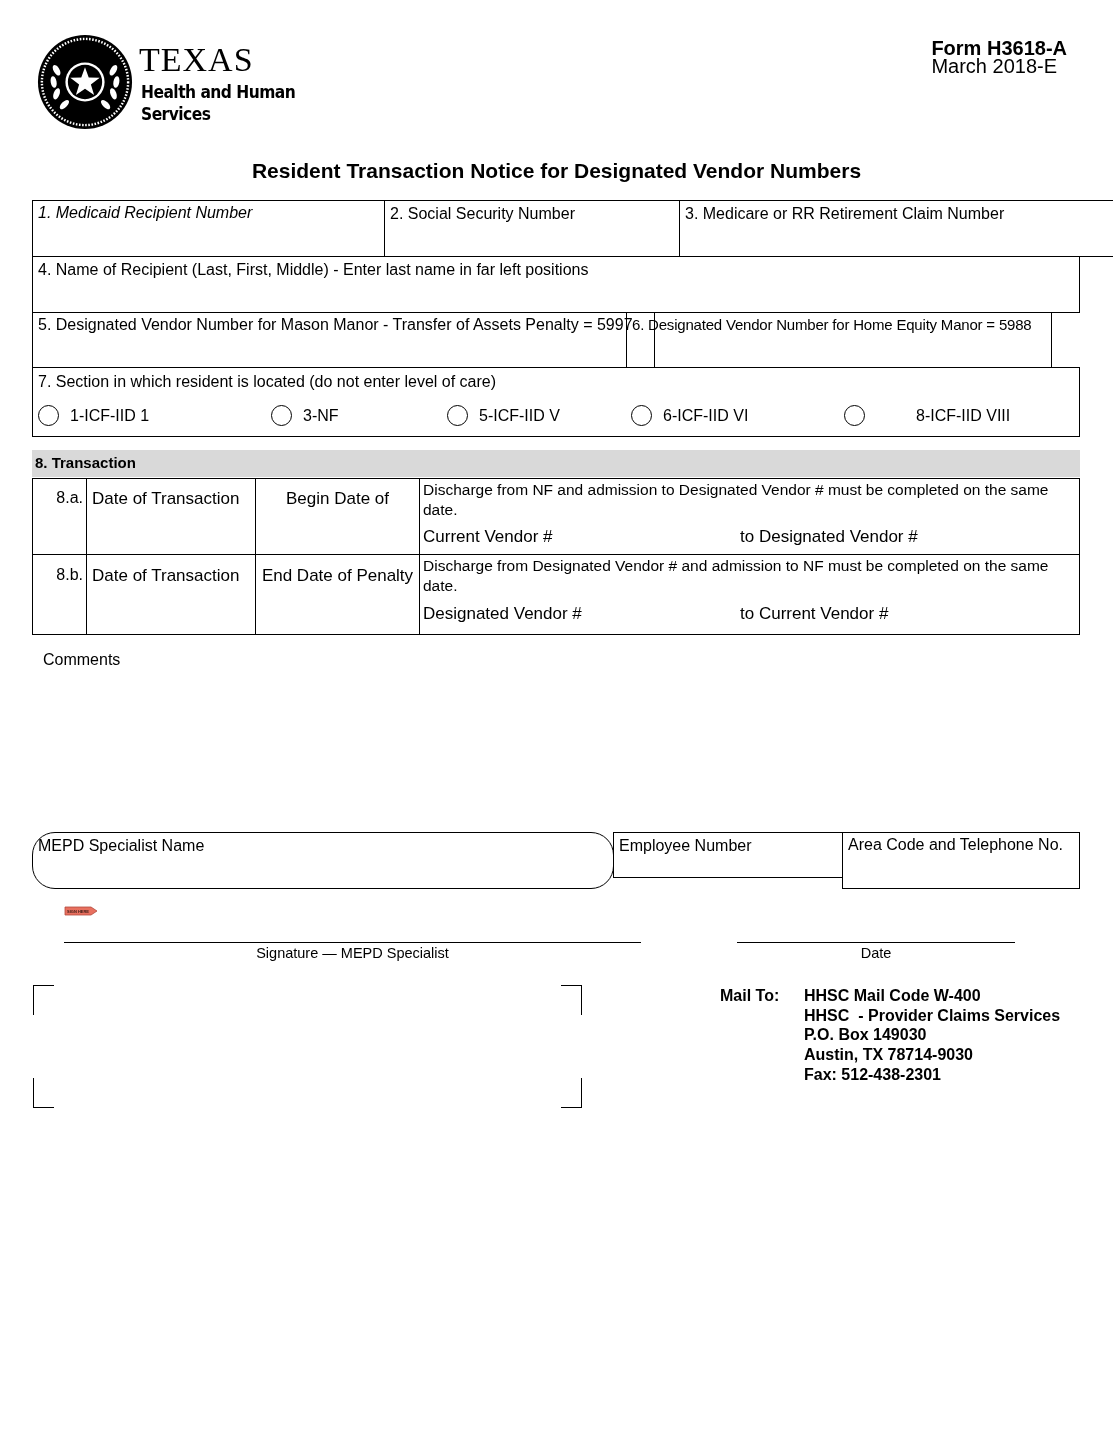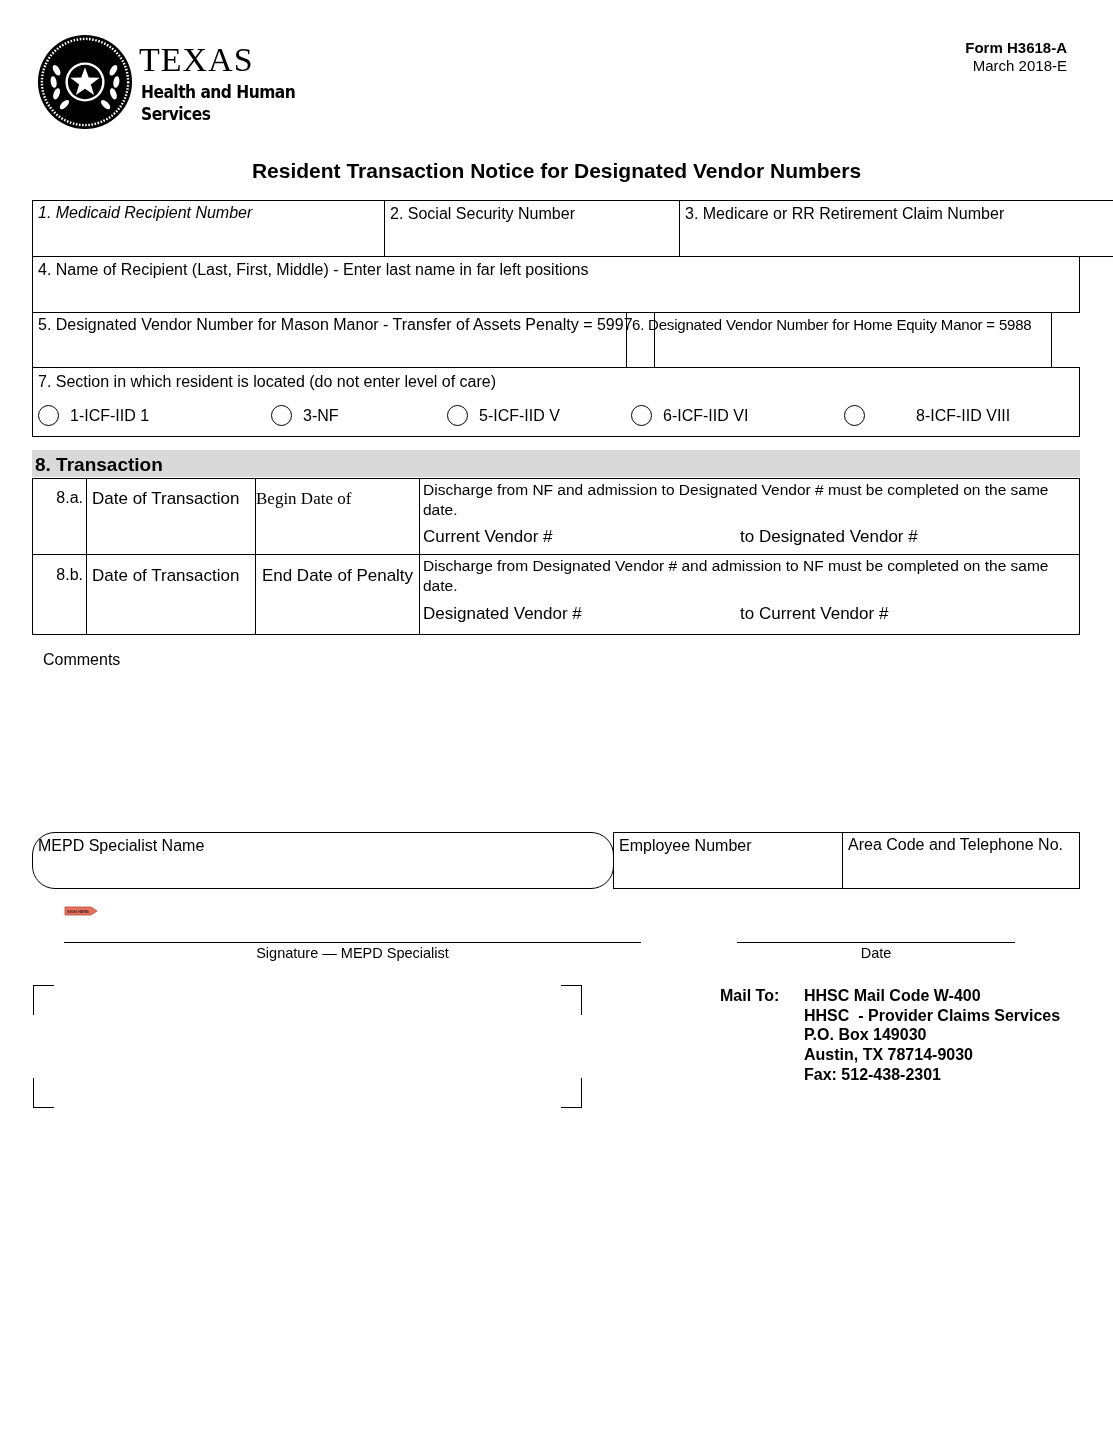--- a/index.html
+++ b/index.html
@@ -16,7 +16,7 @@
   .logo-l1 { top: 48px; }
   .logo-l2 { top: 70px; }
 
-  .form-id { right: 46px; top: 39px; text-align: right; font-size: 15px; line-height: 18px; }
+  .form-id { right: 46px; top: 39px; font-size: 20px; line-height: 18px; }
   .form-id .num { font-weight: bold; }
 
   .title { left: 0; width: 1113px; top: 159px; text-align: center; font-size: 21px; font-weight: bold; }

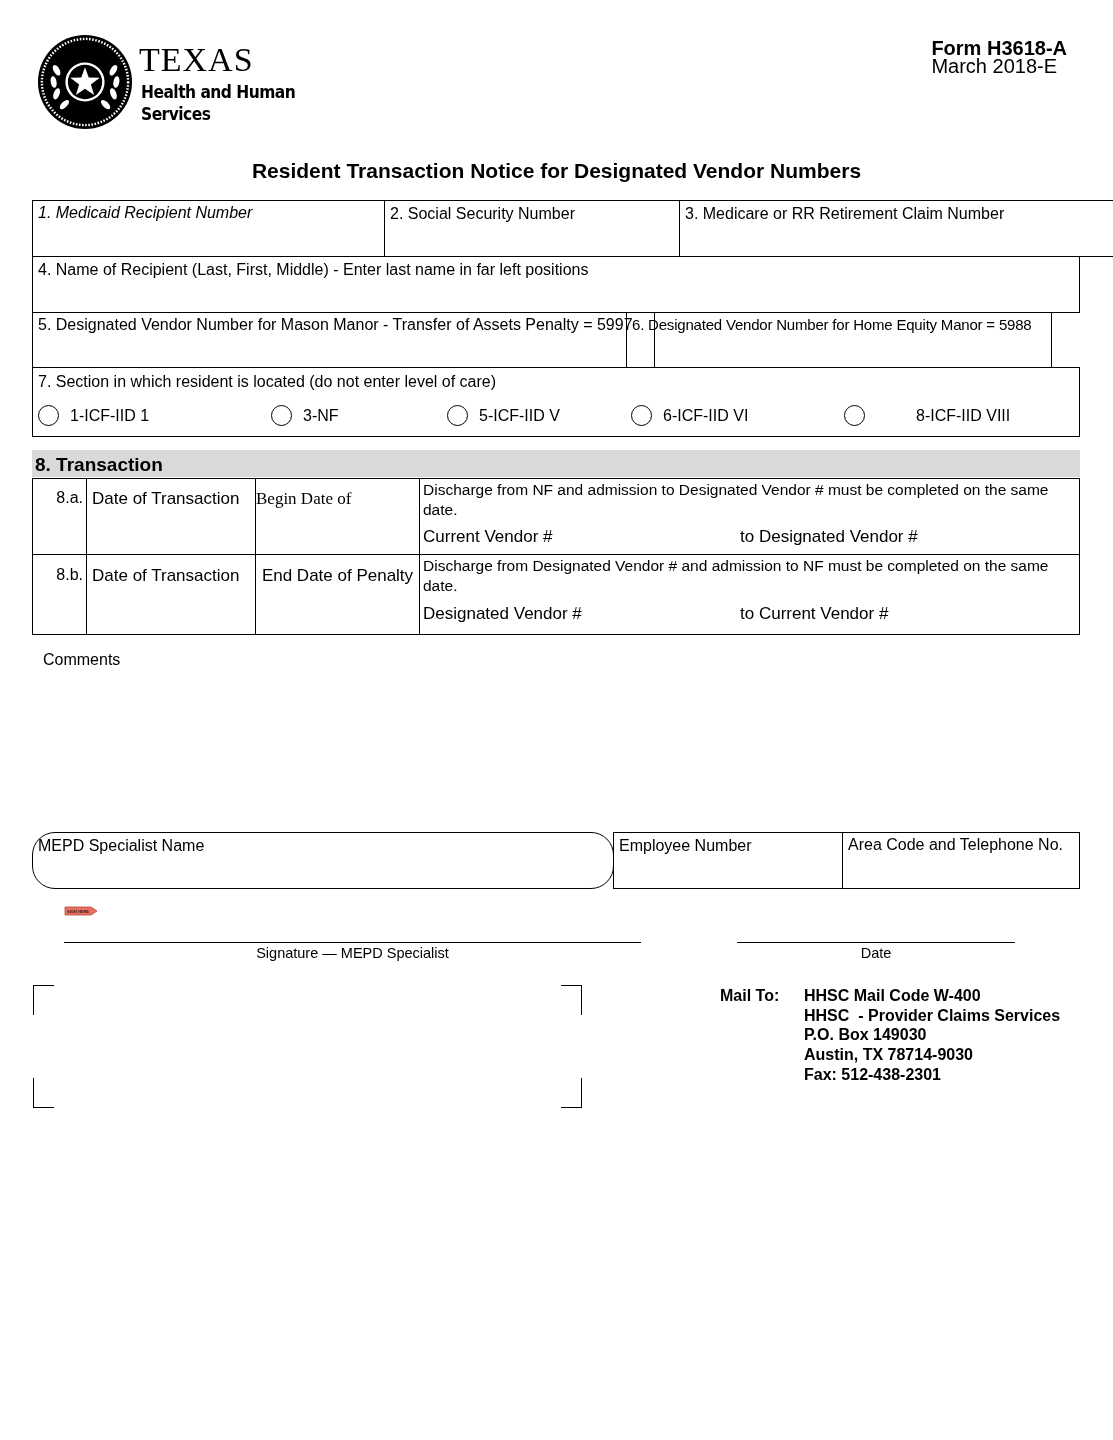--- a/index.html
+++ b/index.html
@@ -29,7 +29,7 @@
   .radio { width: 21px; height: 21px; border: 1.3px solid #000; border-radius: 50%; margin-right: 11px; background: #fff; cursor: pointer; }
 
   .section-bar { left: 32px; top: 450px; width: 1048px; height: 27px; background: #d9d9d9; }
-  .section-bar span { position: absolute; left: 3px; top: 4px; font-size: 19px; font-weight: bold; }
+  .section-bar span { position: absolute; left: 3px; top: 4px; font-size: 15px; font-weight: bold; }
 
   .txn { font-size: 17px; }
   .small { font-size: 15.5px; line-height: 20px; }

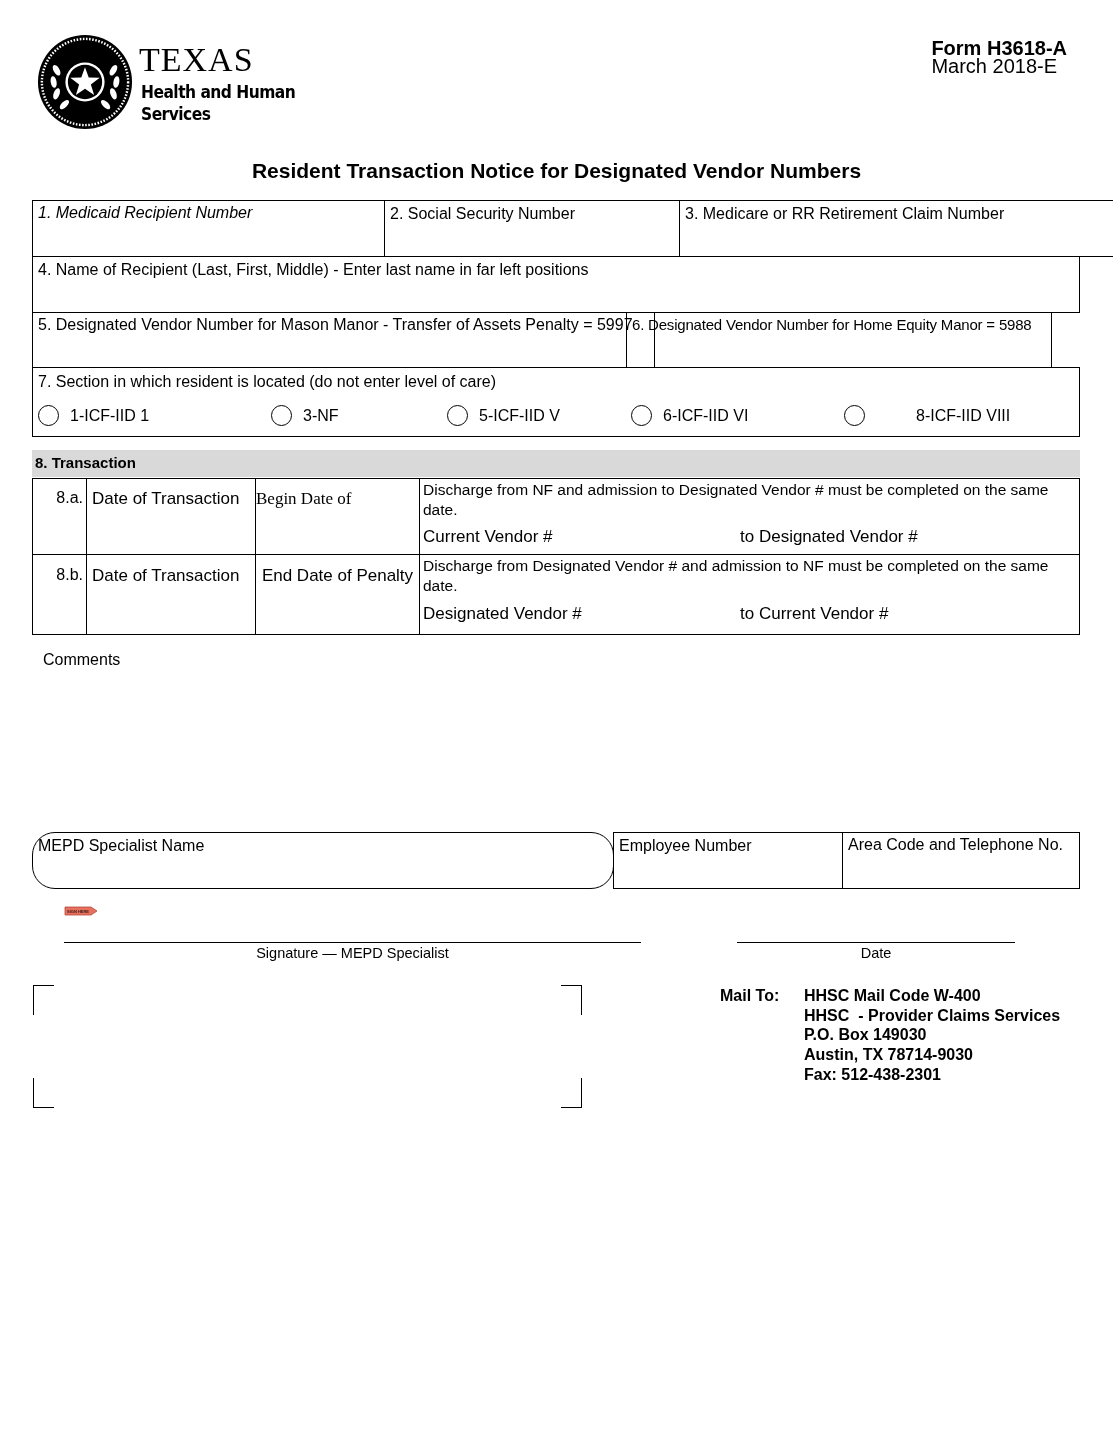--- a/index.html
+++ b/index.html
@@ -140,7 +140,7 @@
   <span class="cell-label" style="left:5px; top:10px; font-size:17px;">Date of Transaction</span>
 </div>
 <div class="box txn" style="left:255px; top:478px; width:165px; height:77px;">
-  <span class="cell-label" style="left:0; width:163px; top:10px; font-size:17px;font-family:Liberation Serif, serif;">Begin Date of</span>
+  <span class="cell-label" style="left:0; width:163px; text-align:center; top:10px; font-size:17px;">Begin Date of</span>
 </div>
 <div class="box" style="left:419px; top:478px; width:661px; height:77px;">
   <span class="cell-label small" style="left:3px; top:1px; white-space:normal; width:640px;">Discharge from NF and admission to Designated Vendor # must be completed on the same date.</span>

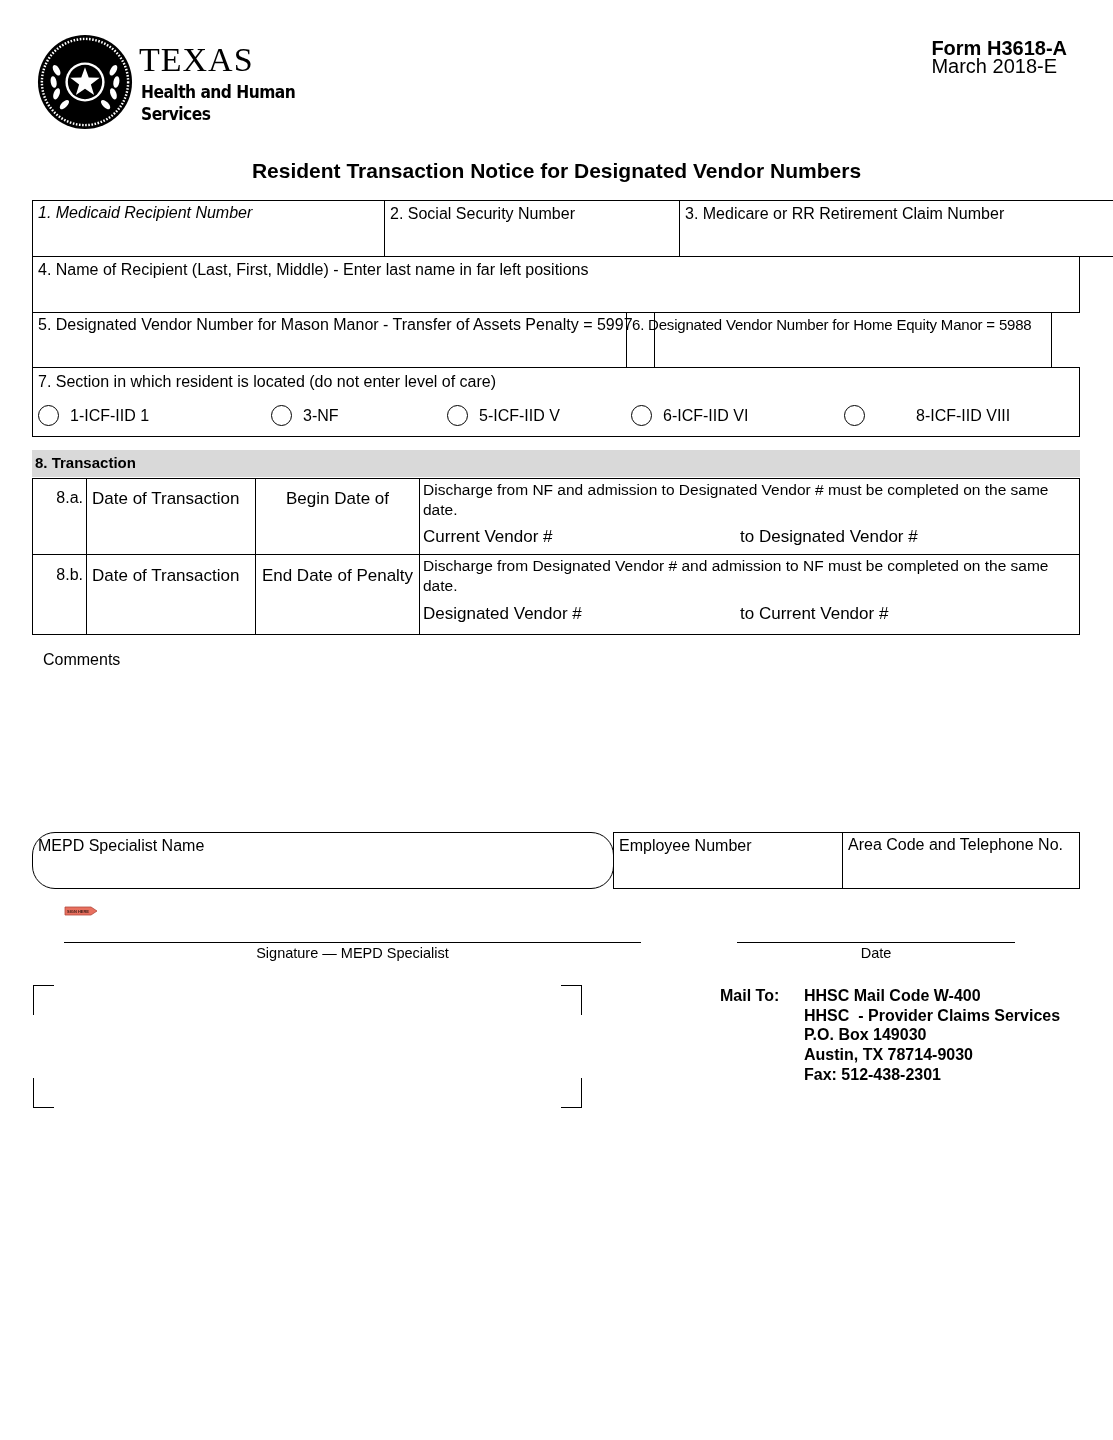--- a/index.html
+++ b/index.html
@@ -169,7 +169,7 @@
 <div class="box" style="left:32px; top:832px; width:582px; height:57px;border-radius:23px;">
   <span class="cell-label" style="left:5px; top:4px;">MEPD Specialist Name</span>
 </div>
-<div class="box" style="left:613px; top:832px; width:230px; height:57px;">
+<div class="box" style="left:613px; top:832px; width:230px; height:46px;">
   <span class="cell-label" style="left:5px; top:4px;">Employee Number</span>
 </div>
 <div class="box" style="left:842px; top:832px; width:238px; height:57px;">

